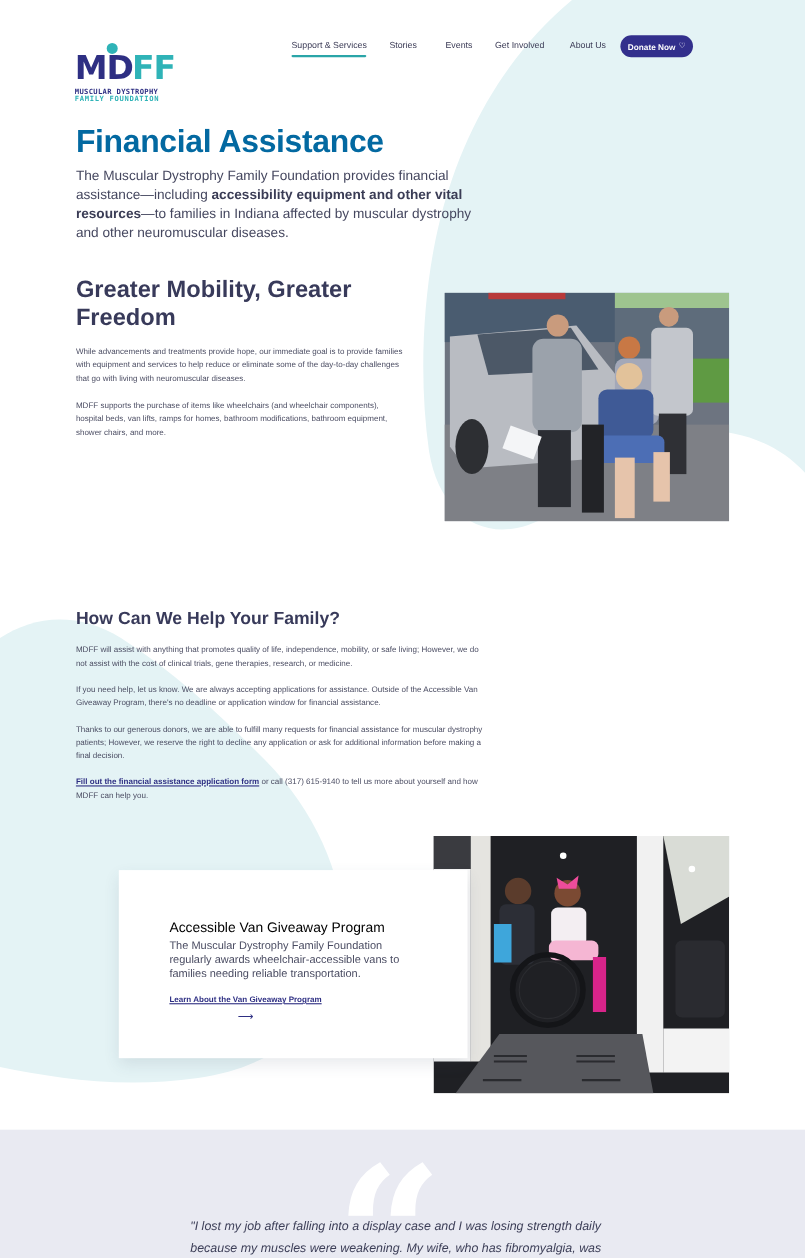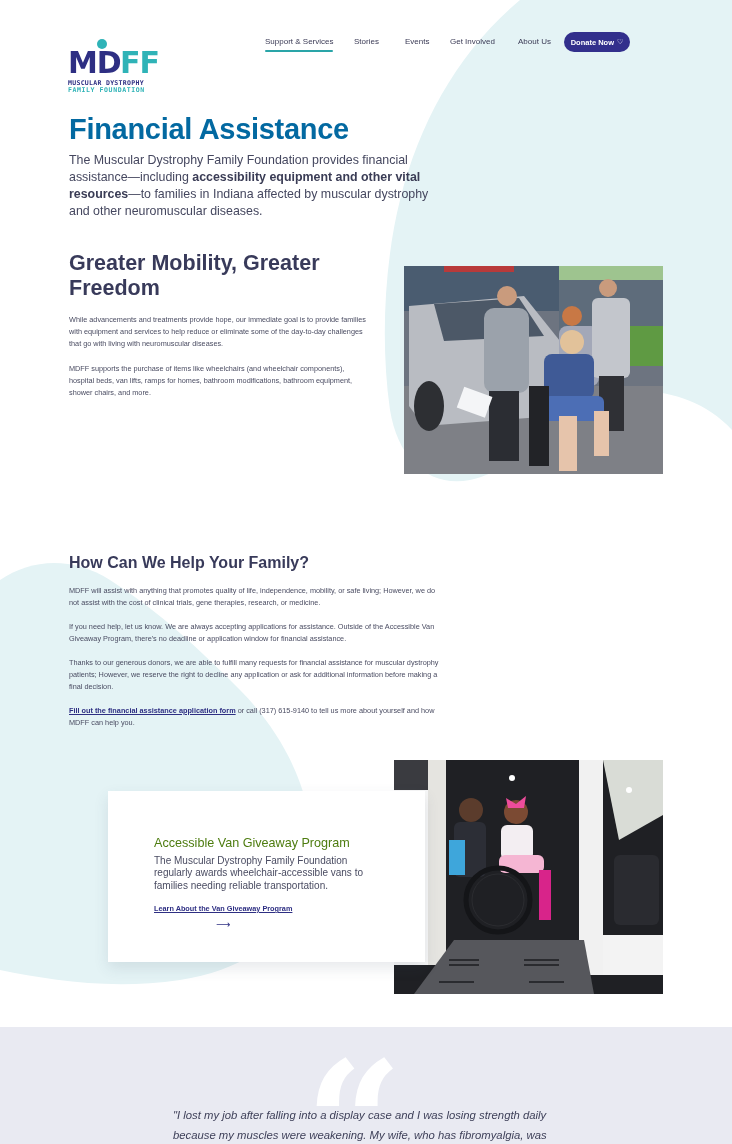--- a/index.html
+++ b/index.html
@@ -40,7 +40,7 @@
   .link { color: #2e2f83; text-decoration: underline; font-weight: 700; }
 
   .card { position: absolute; left: 108px; top: 791px; width: 317px; height: 171px; background: #fff; box-shadow: 0 6px 14px rgba(60,70,100,0.12); z-index: 3; }
-  .card-title { position: absolute; left: 46px; top: 45px; font-size: 12.6px; color: #4d7c0f; white-space: nowrap; font-weight: 400; }
+  .card-title { position: absolute; left: 46px; top: 45px; font-size: 12.6px; color: #000000; white-space: nowrap; font-weight: 400; }
   .card-text { position: absolute; left: 46px; top: 64px; width: 215px; font-size: 10px; line-height: 12.4px; color: #4a4c62; }
   .card-link { position: absolute; left: 46px; top: 113px; font-size: 7.3px; white-space: nowrap; display: flex; align-items: center; gap: 6px; flex-direction: column; }
   .card-link .arrow { color: #2e2f83; font-size: 10px; text-decoration: none; font-weight: 400; }

